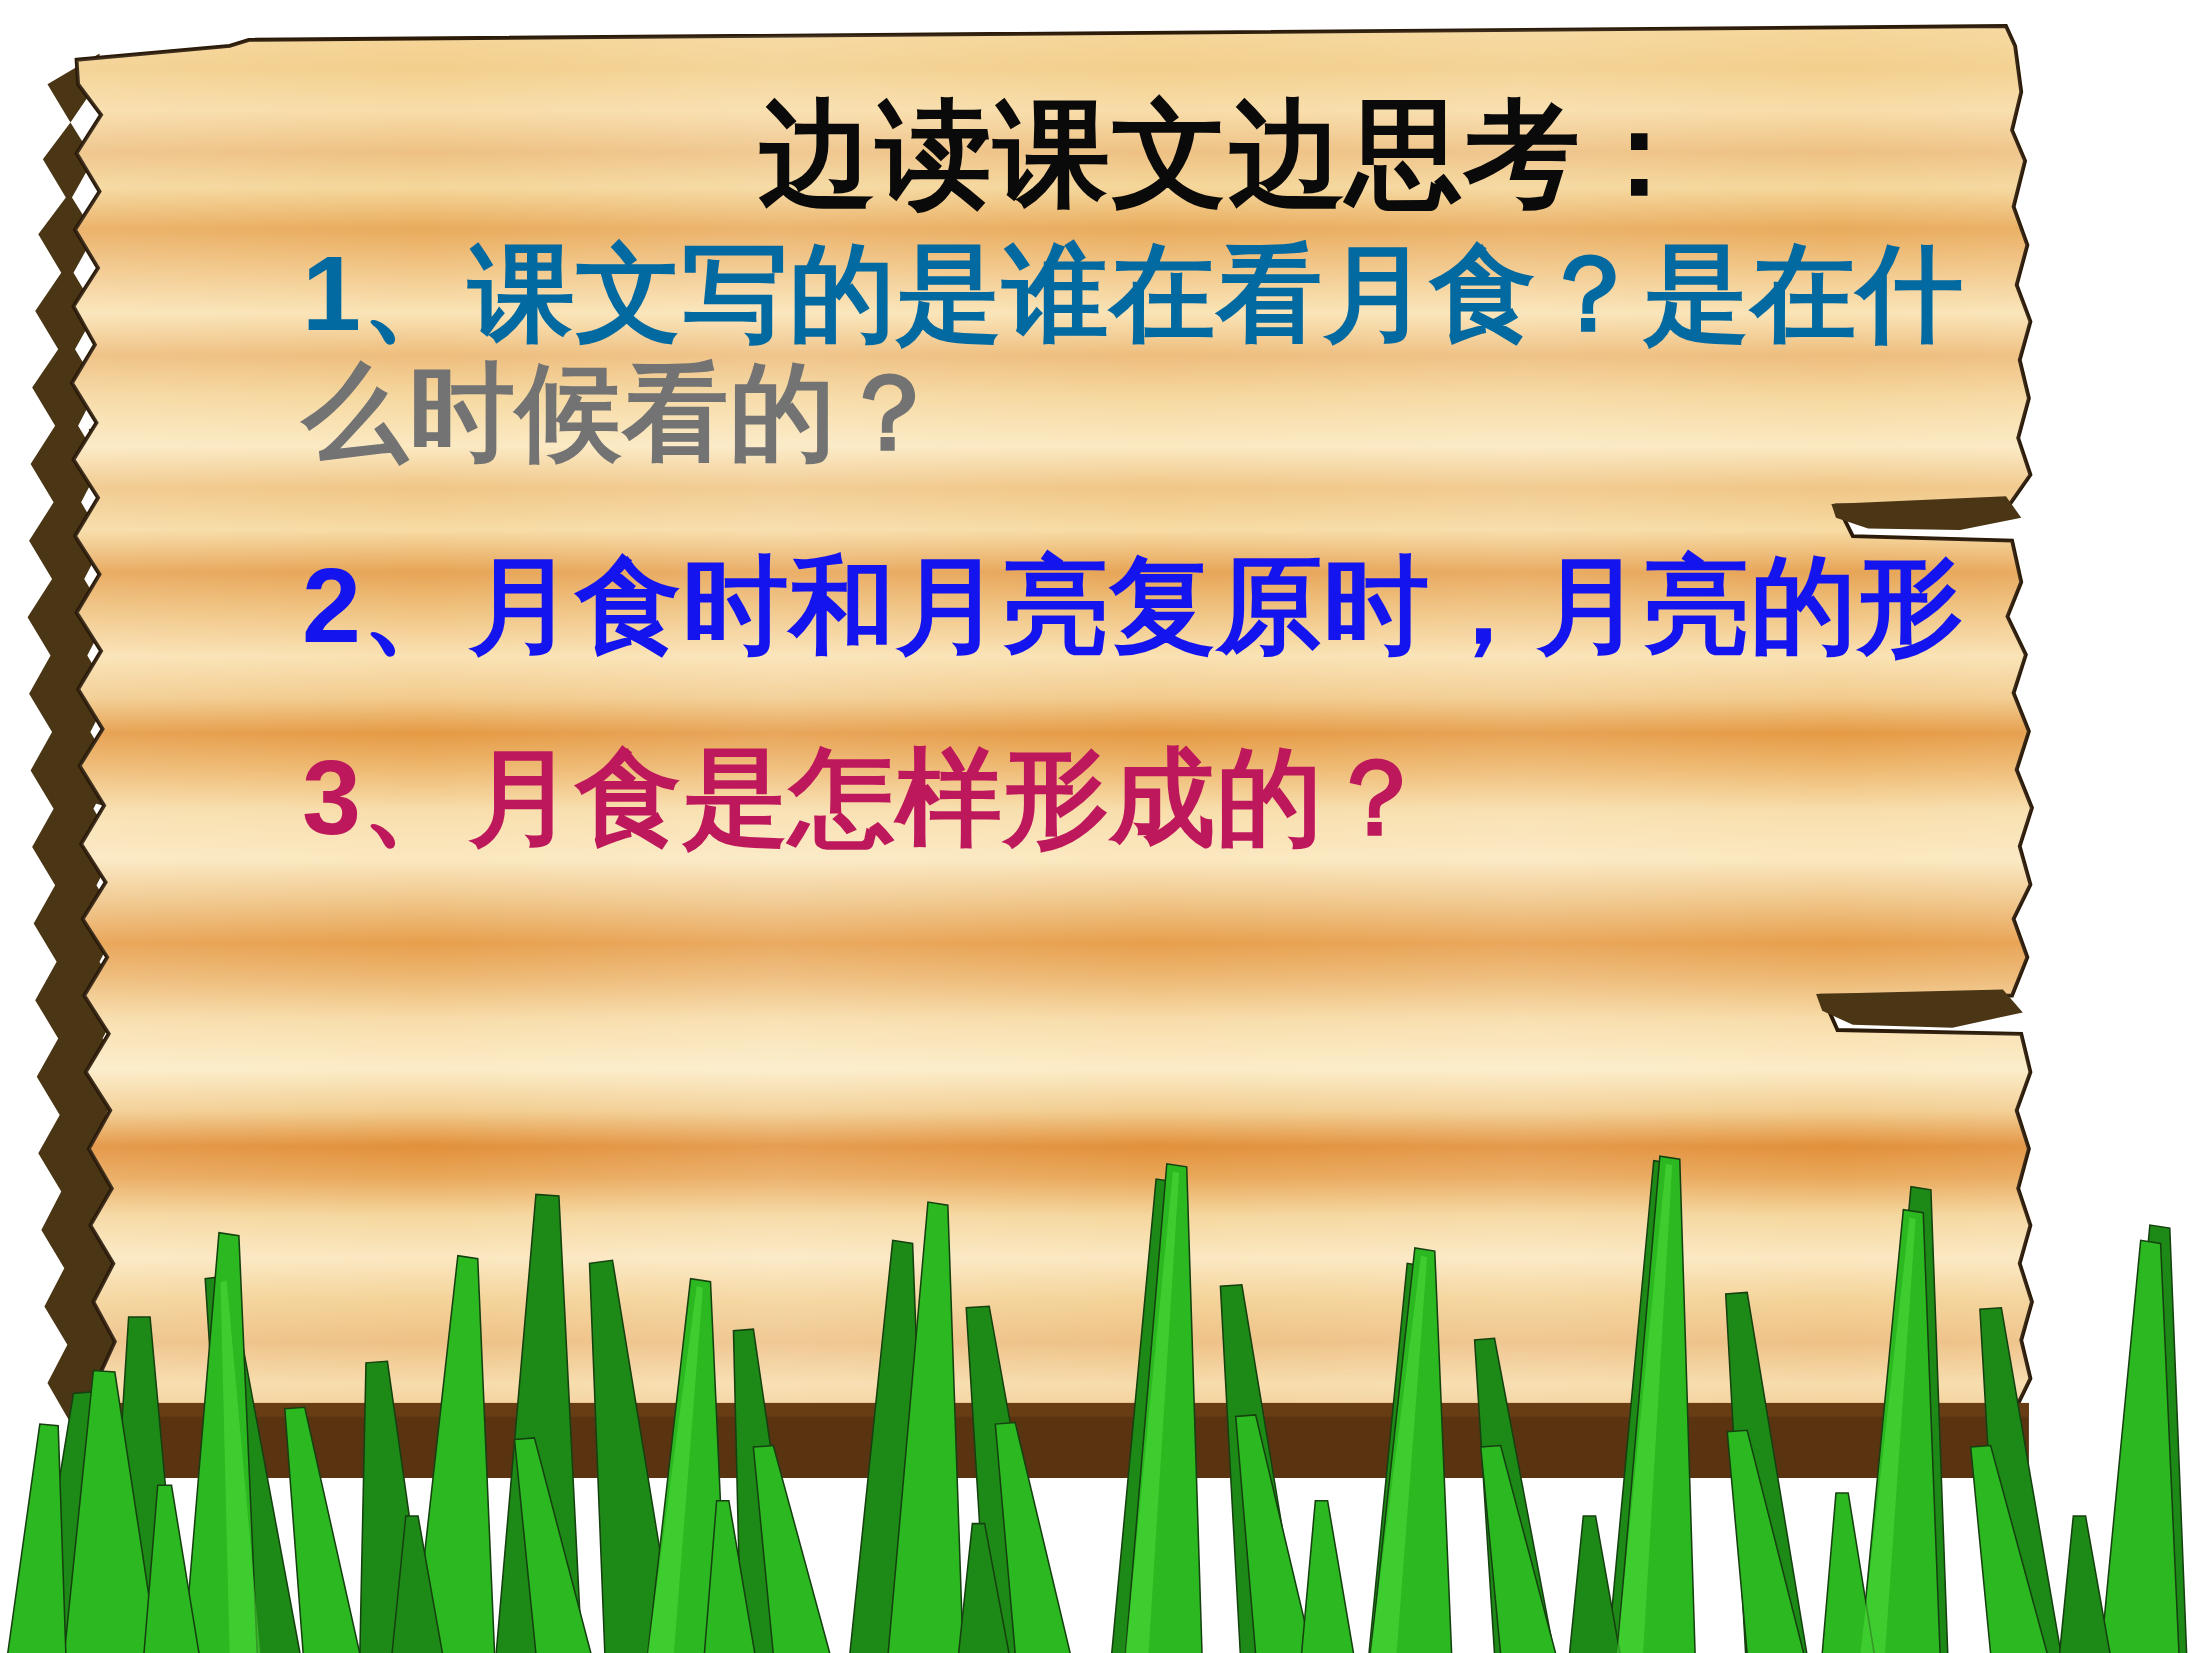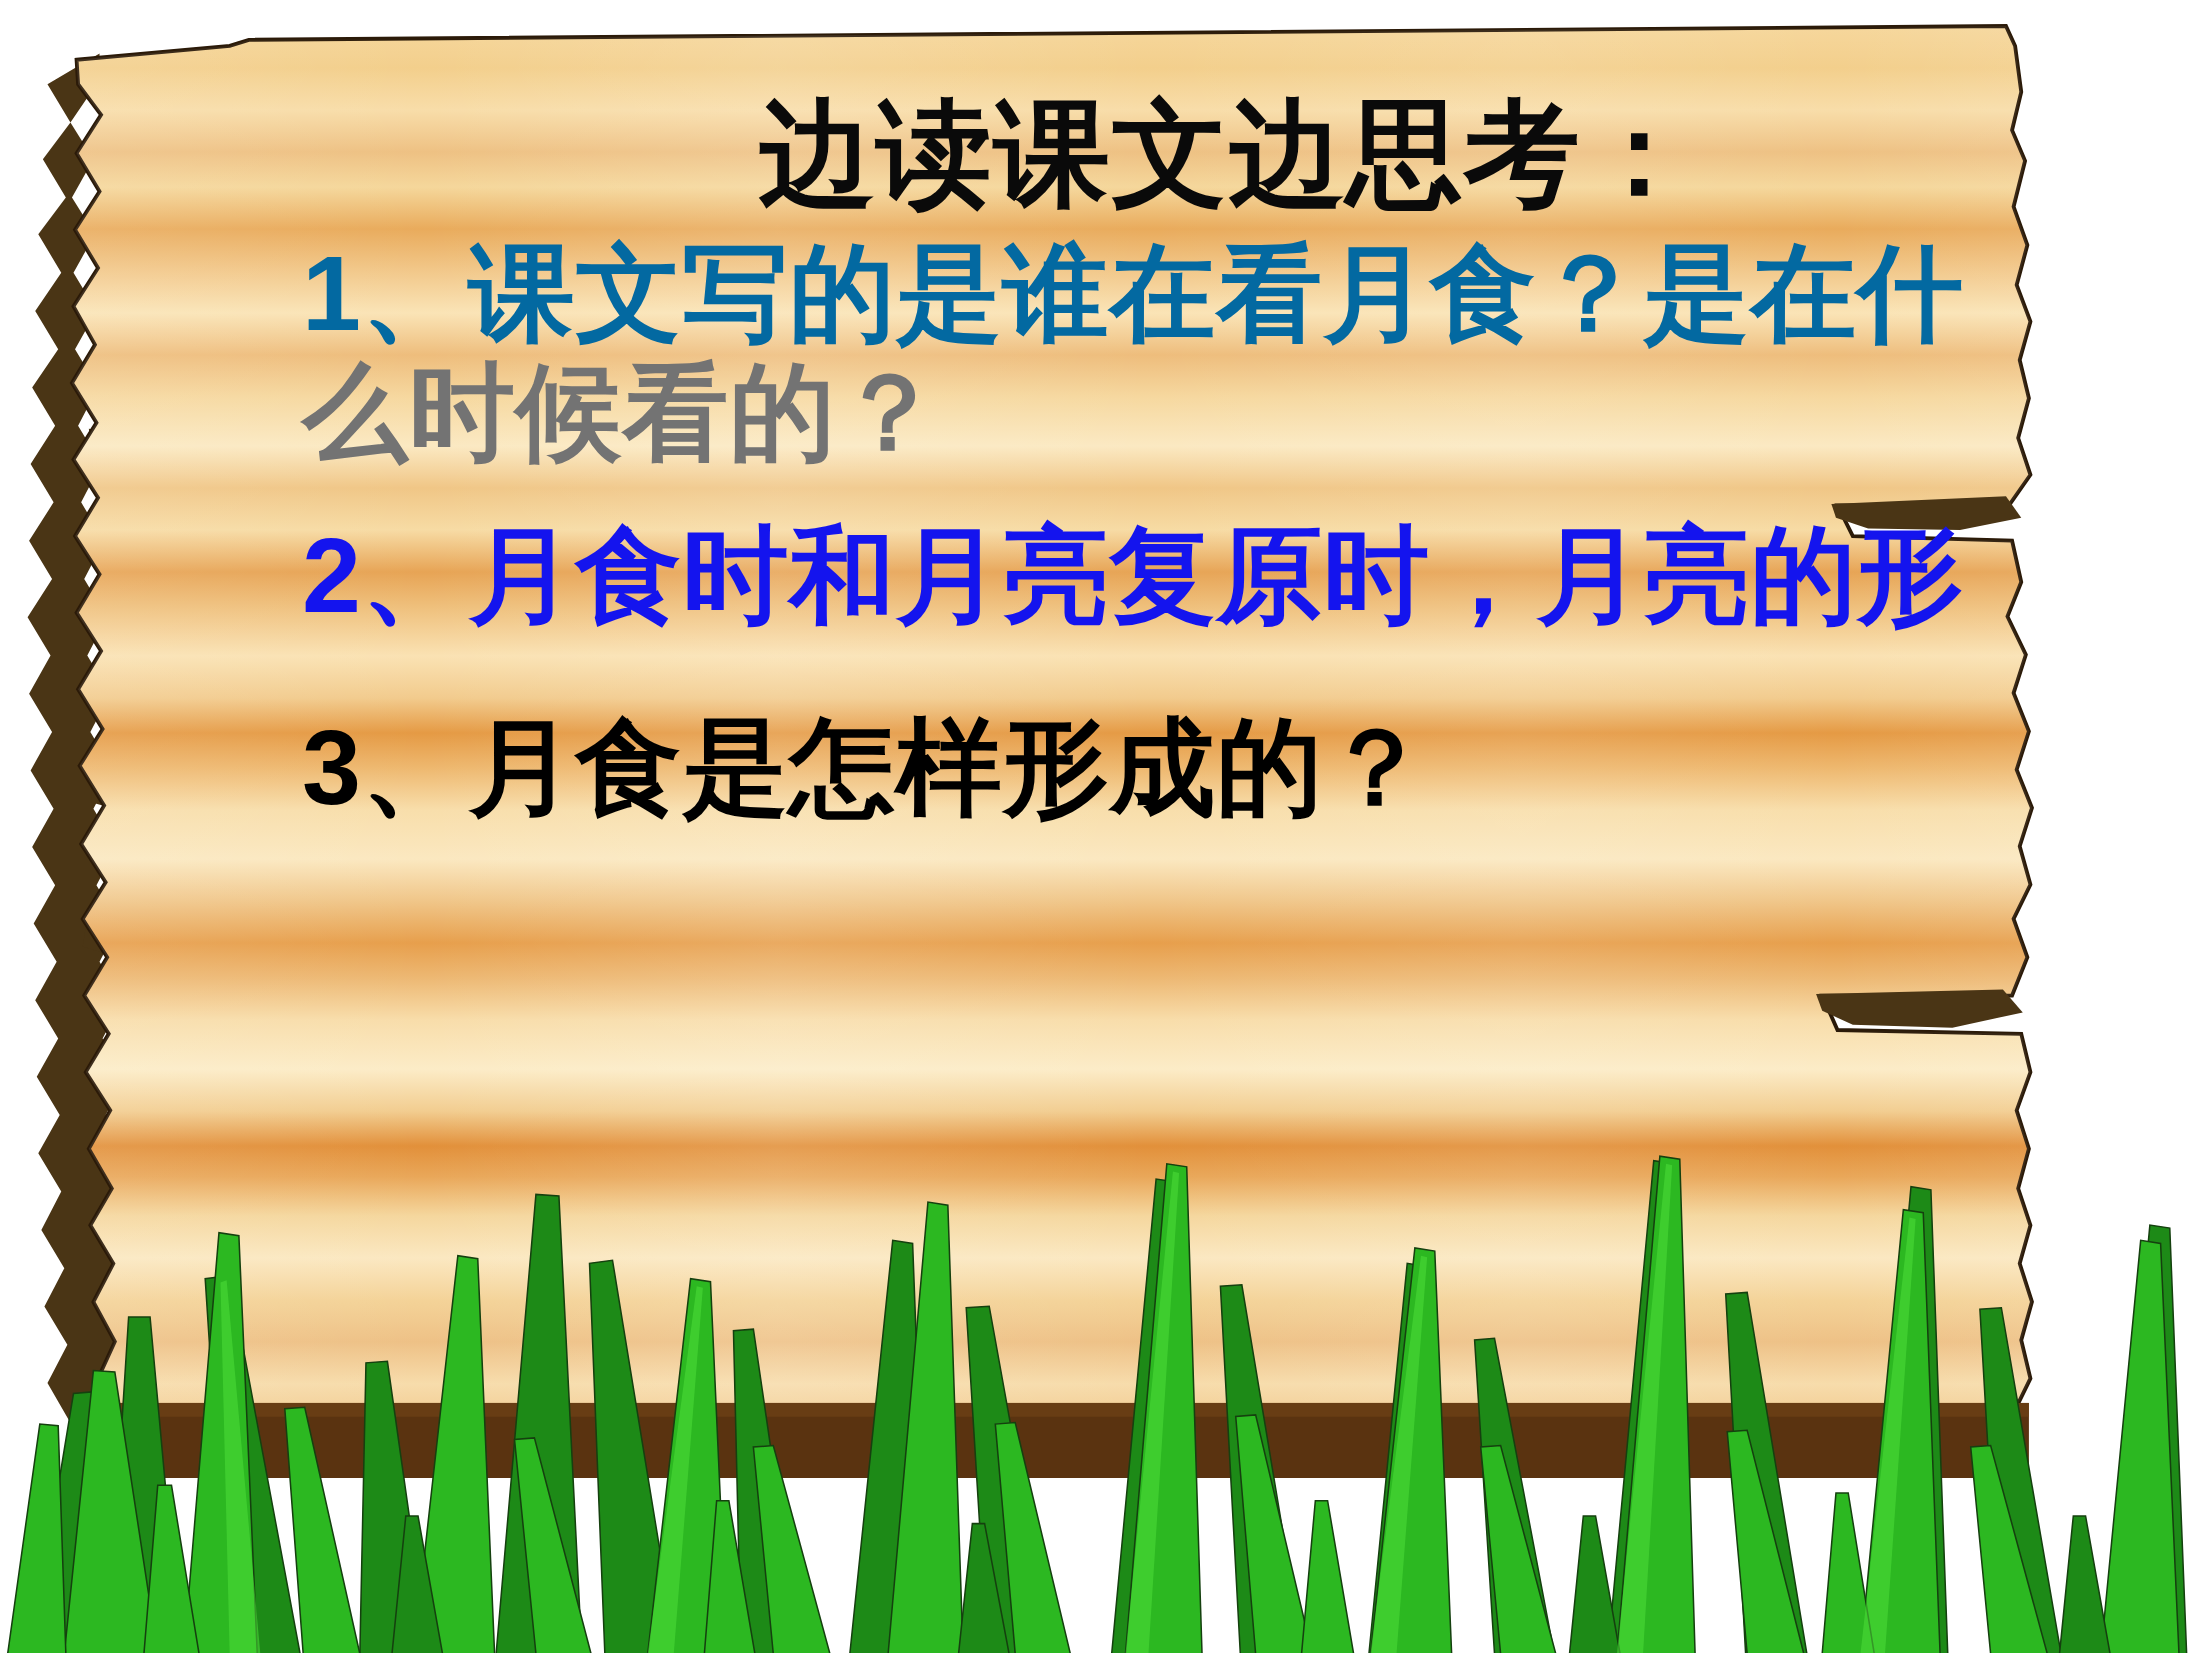--- a/index.html
+++ b/index.html
@@ -40,7 +40,7 @@
     white-space:nowrap;
   }
   #q1{margin-top:10.7px;}
-  #q2{margin-top:44px;}
+  #q2{margin-top:74px;}
   #q3{margin-top:74px;}
 
   

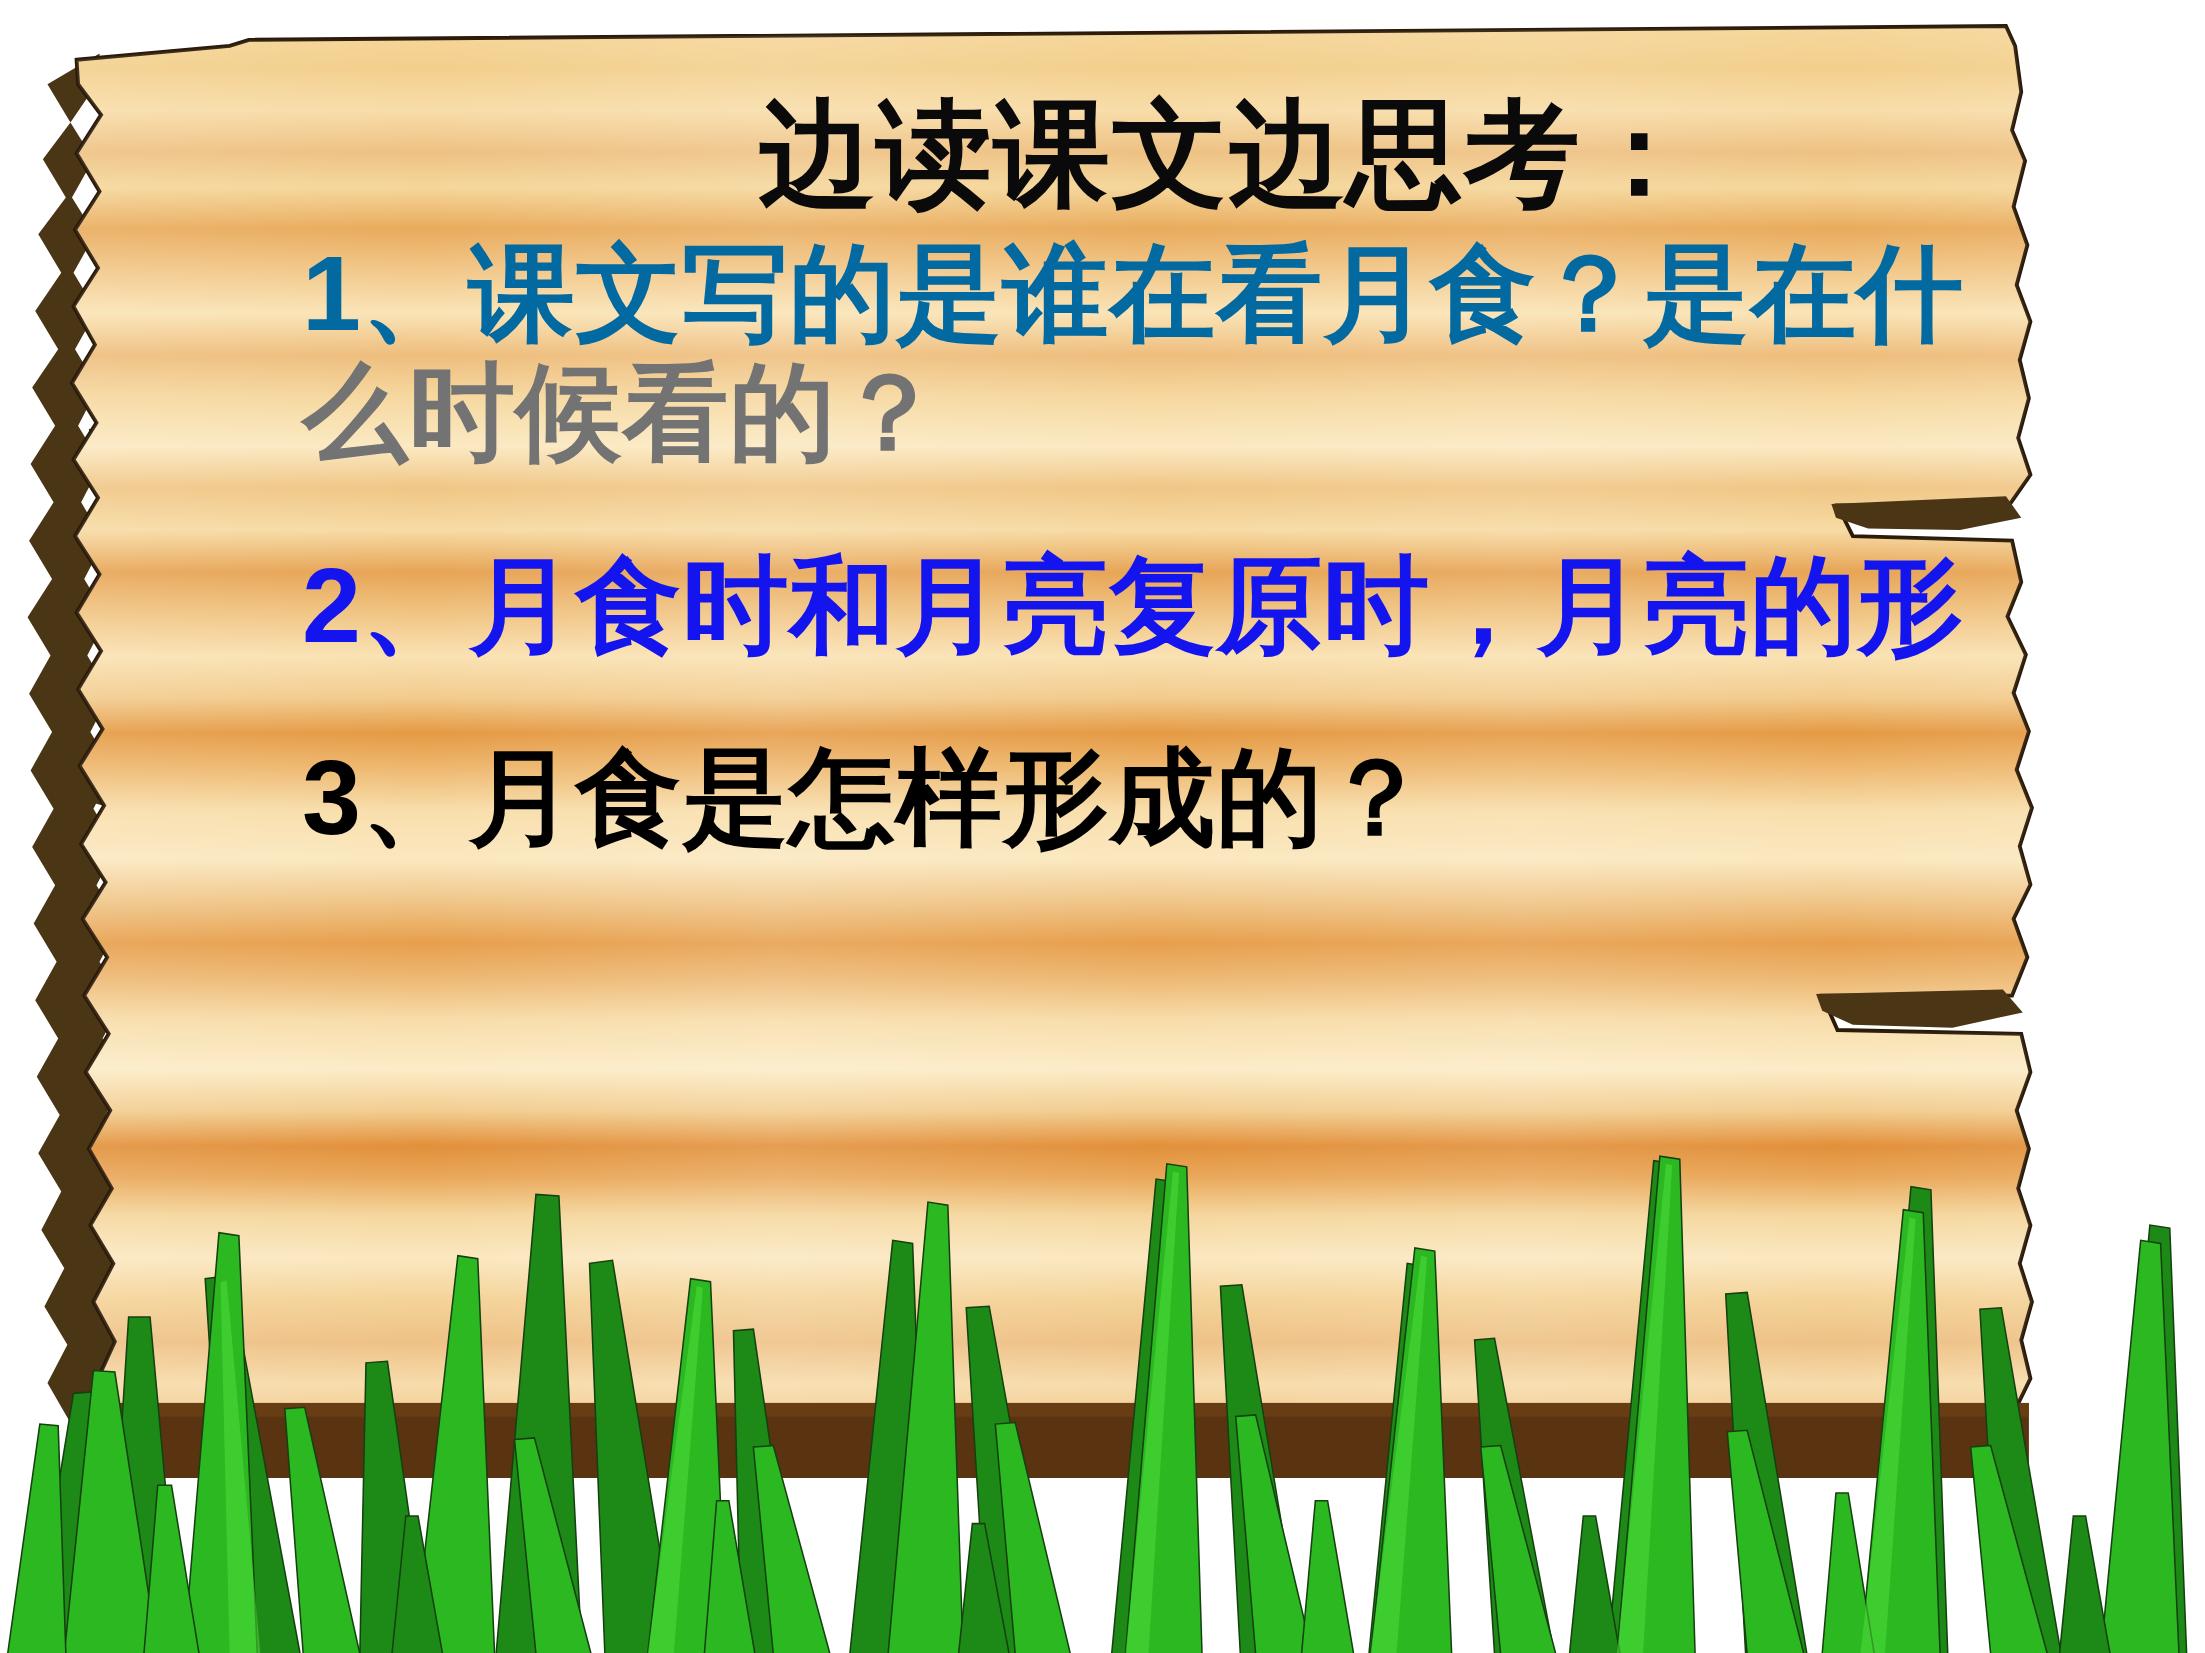--- a/index.html
+++ b/index.html
@@ -191,7 +191,7 @@
     </div>
 
     <div class="q-block" id="q3">
-      <p class="q-line" style="color: #000000;">3、月食是怎样形成的？</p>
+      <p class="q-line" style="color: #be185d;">3、月食是怎样形成的？</p>
     </div>
 
   </div>

